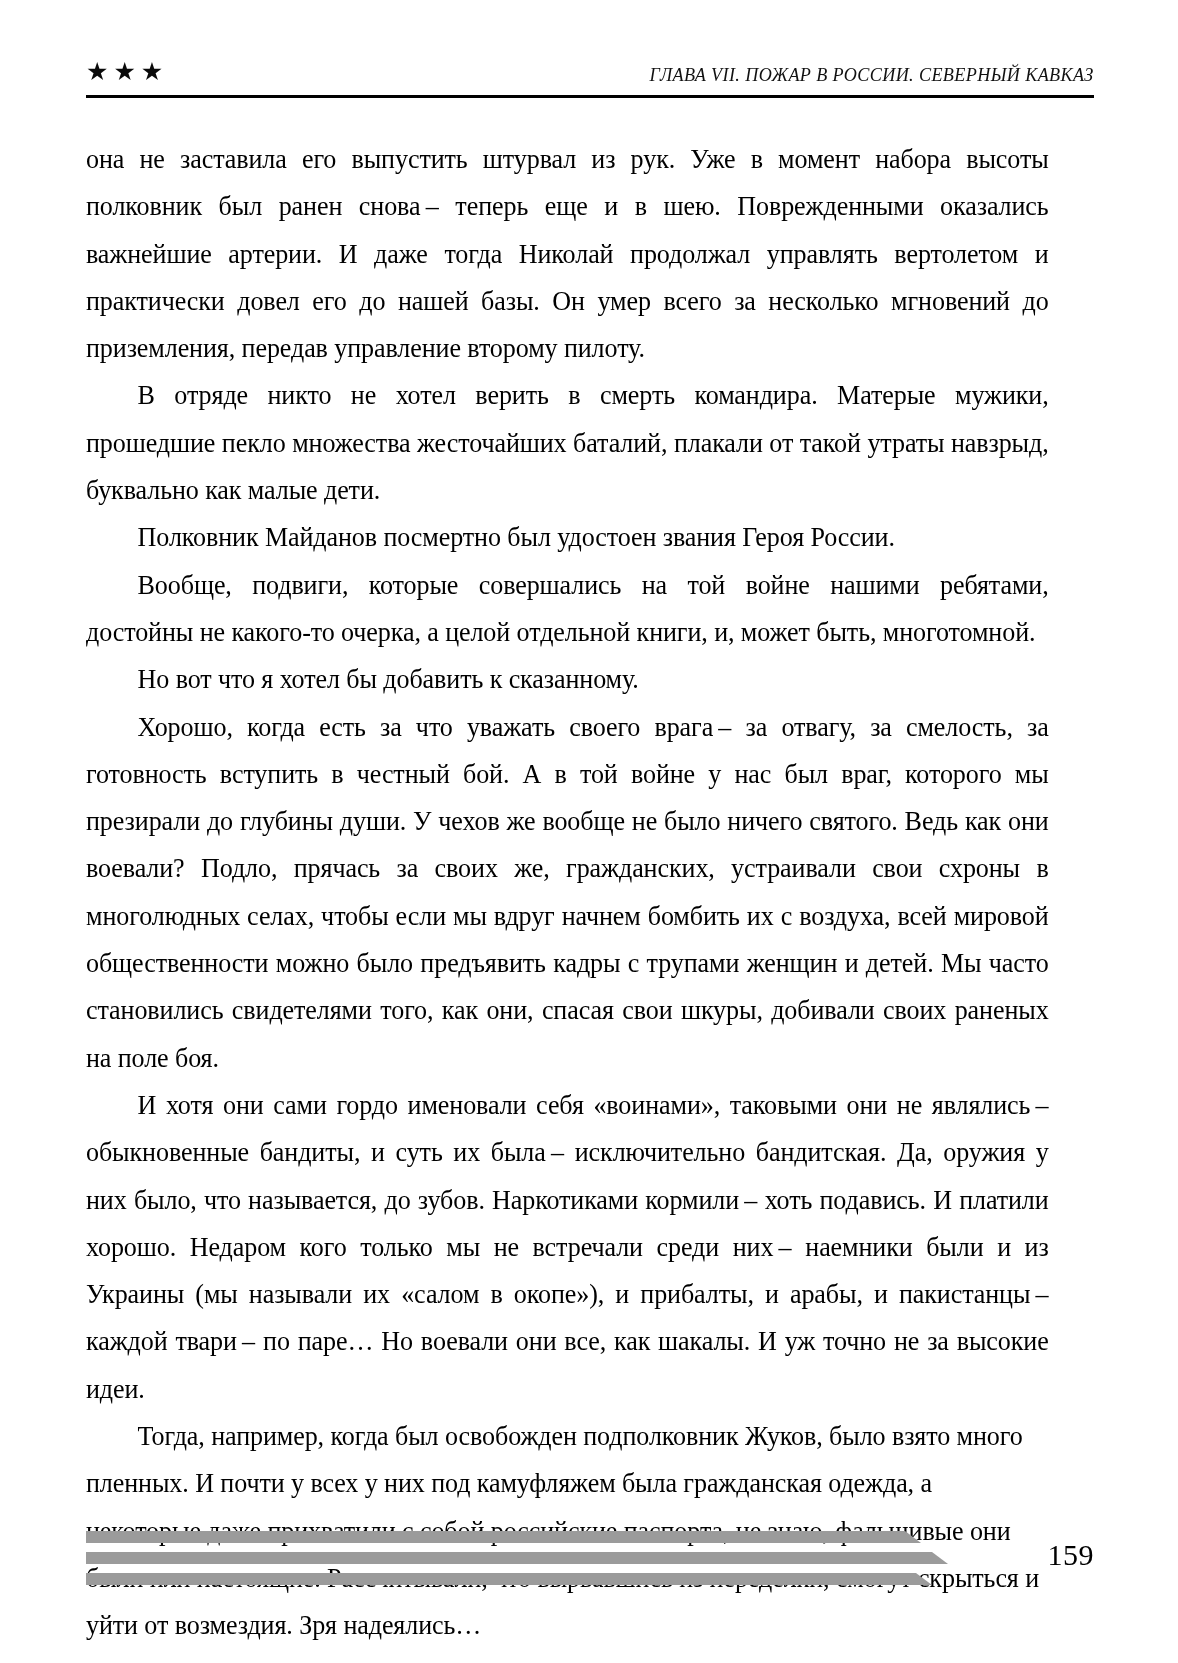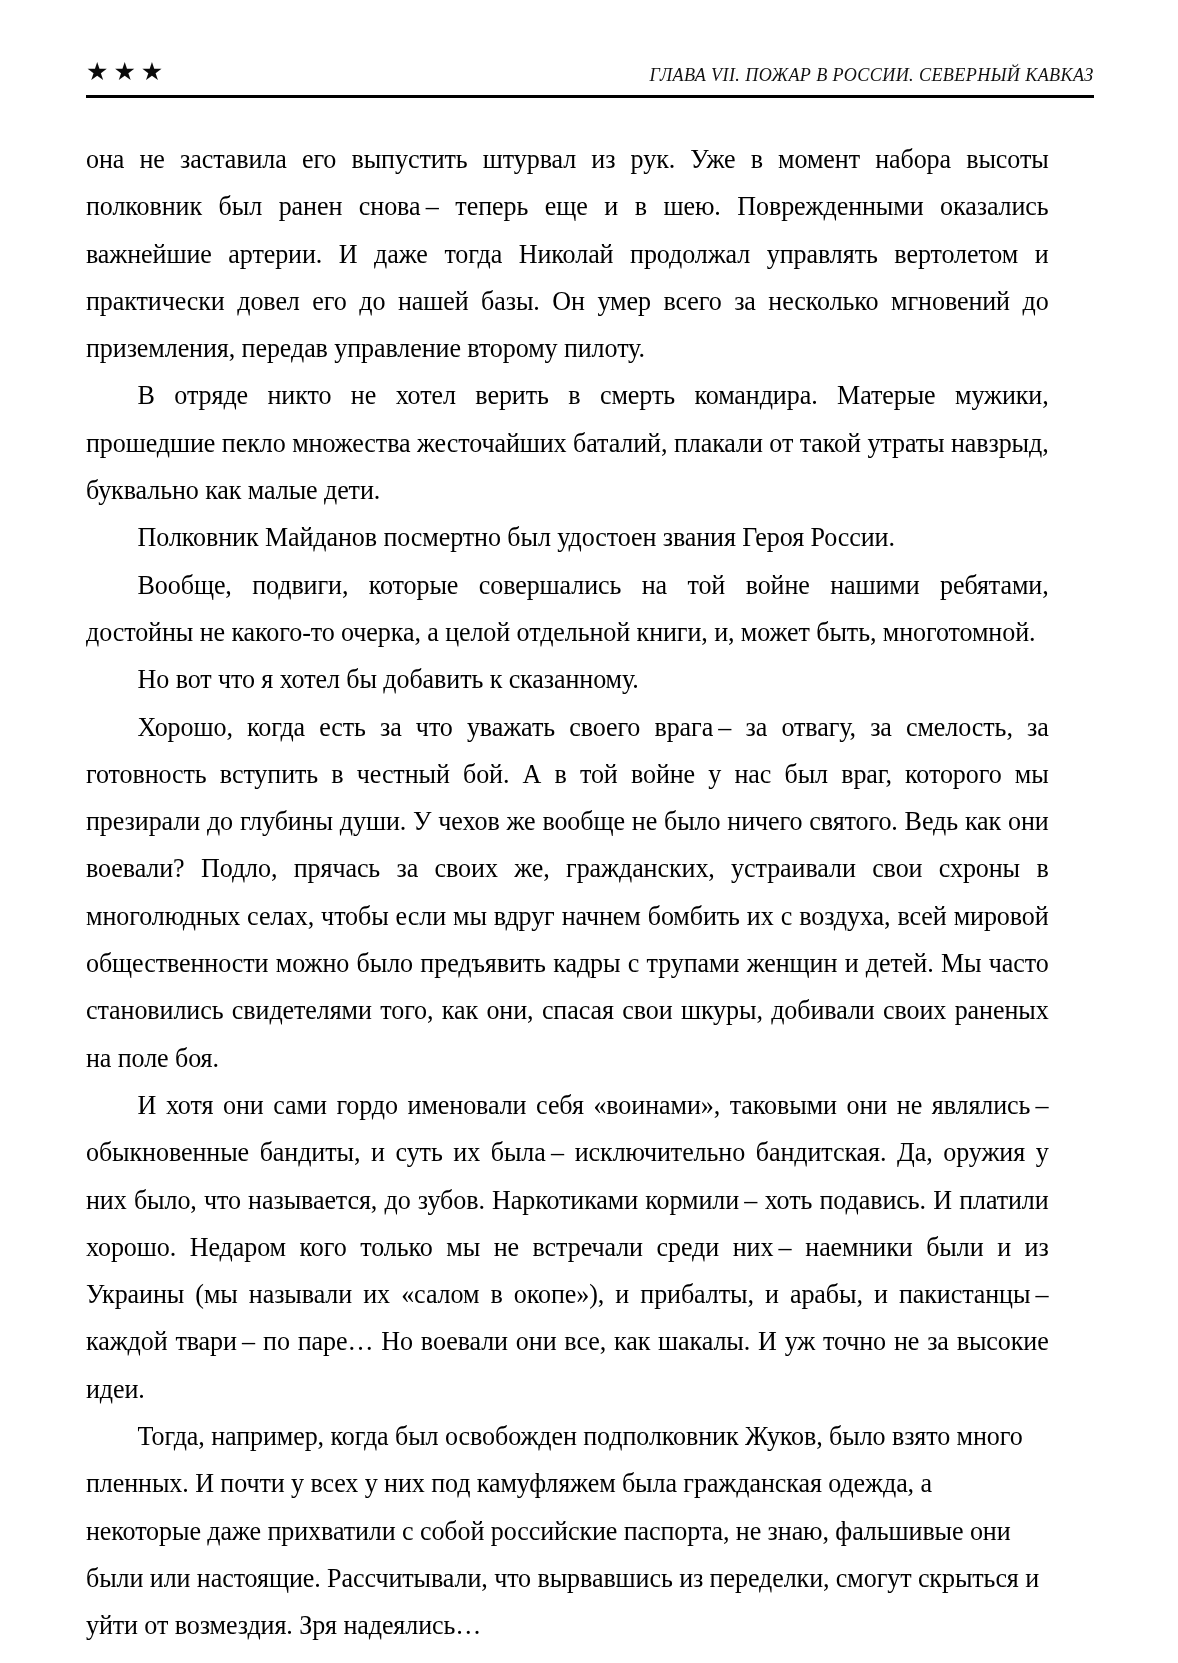--- a/index.html
+++ b/index.html
@@ -159,6 +159,14 @@
     <p>Тогда, например, когда был освобожден подполковник Жуков, было взято много пленных. И почти у всех у них под камуфляжем была гражданская одежда, а некоторые даже прихватили с собой российские паспорта, не знаю, фальшивые они были или настоящие. Рассчитывали, что вырвавшись из переделки, смогут скрыться и уйти от возмездия. Зря надеялись…</p>
   </div>
 
+  <div class="footer">
+    <div class="bars">
+      <div class="bar b1"></div>
+      <div class="bar b2"></div>
+      <div class="bar b3"></div>
+    </div>
+    <div class="page-number">159</div>
+  </div>
 
 </div>
 

